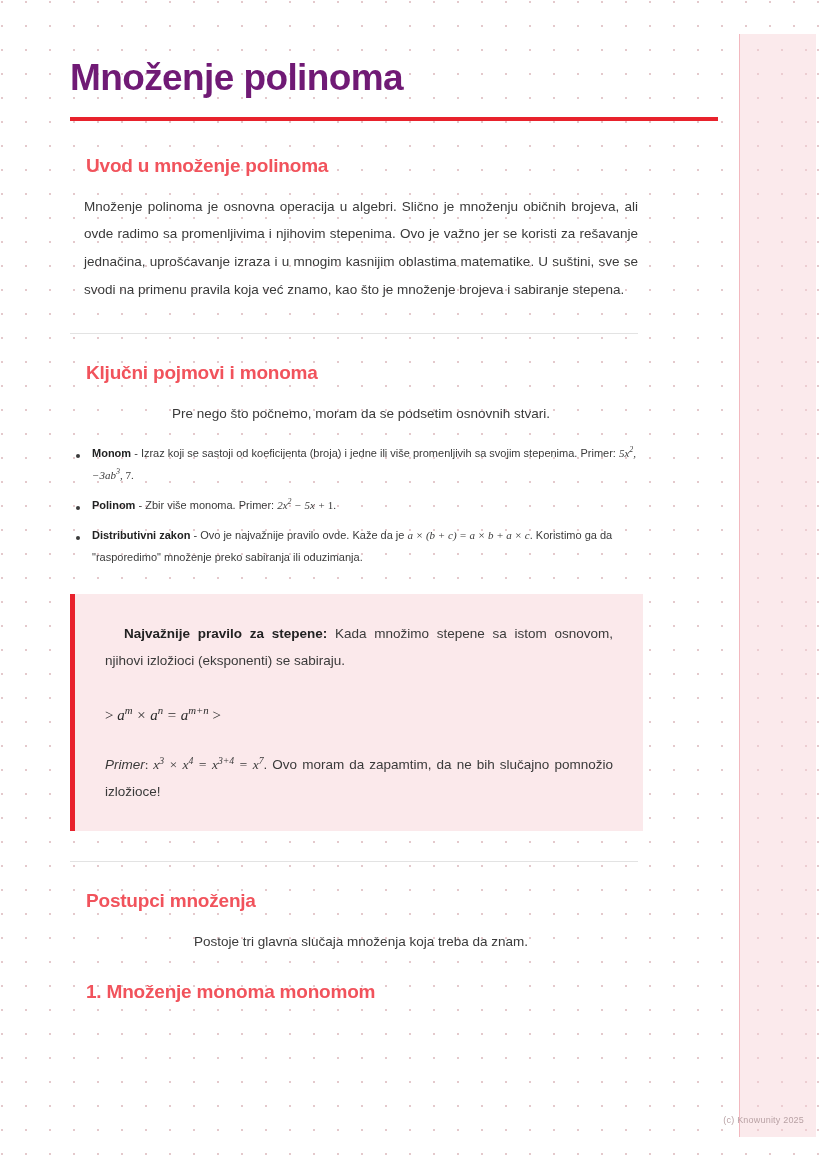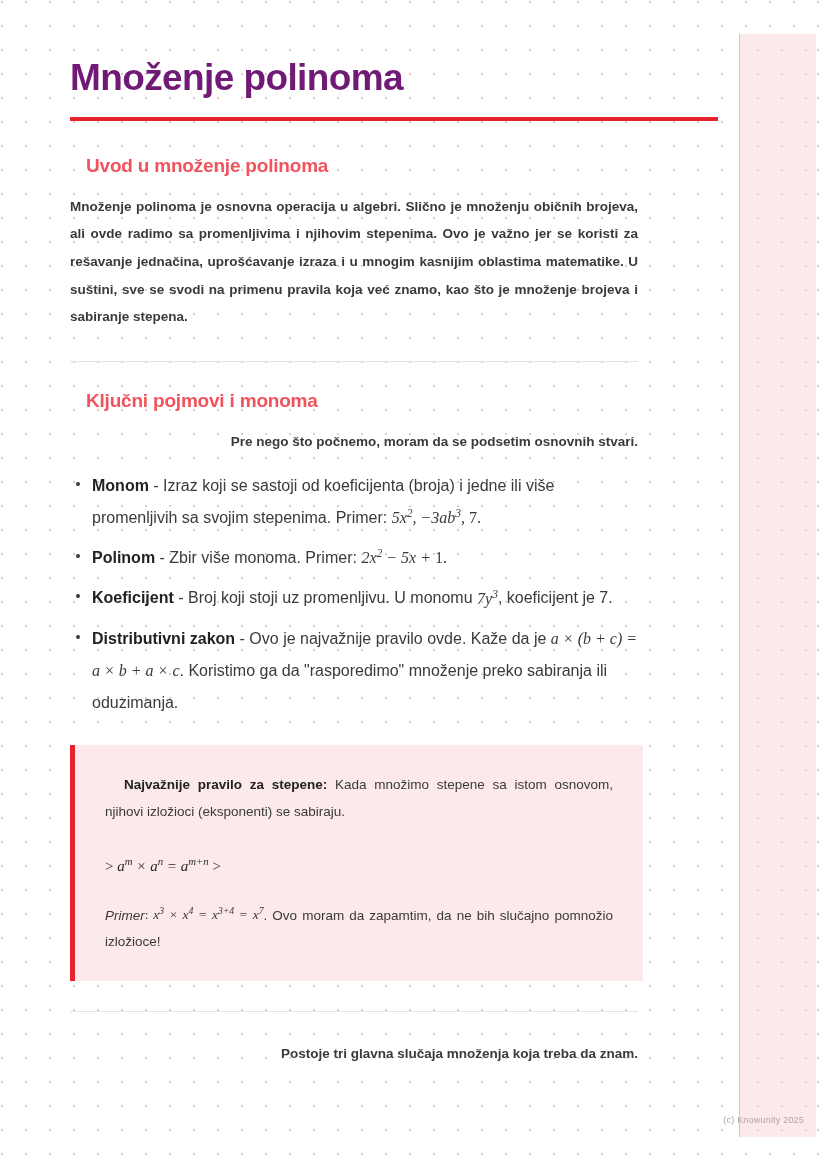--- a/index.html
+++ b/index.html
@@ -74,9 +74,8 @@
     font-size: 13.5px;
     line-height: 2.05;
     color: #3a3a3a;
-    margin: 0 0 6px 0;
+    margin: 0 0 6px 14px;
     text-align: justify;
-    font-weight: bold;
   }
   p.para.narrow {
     text-align: right;

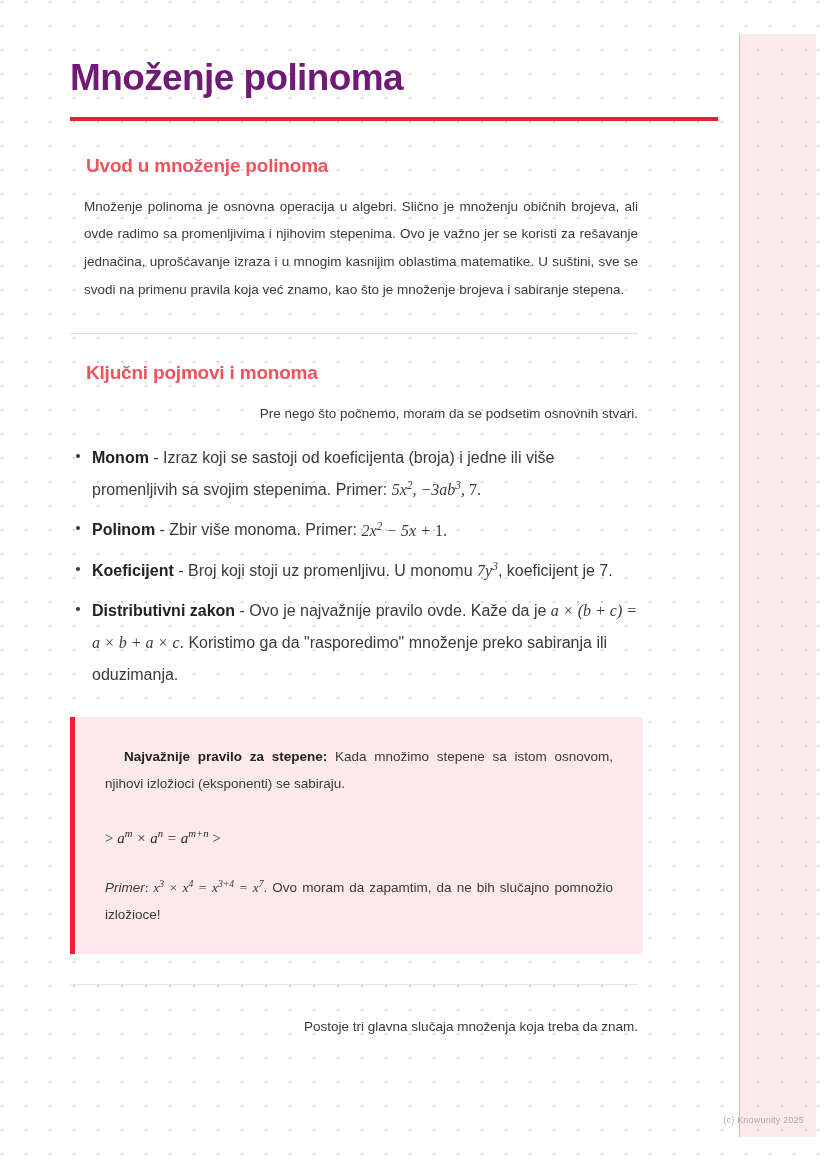--- a/index.html
+++ b/index.html
@@ -78,7 +78,7 @@
     text-align: justify;
   }
   p.para.narrow {
-    text-align: right;
+    text-align: center;
   }
 
   .divider {

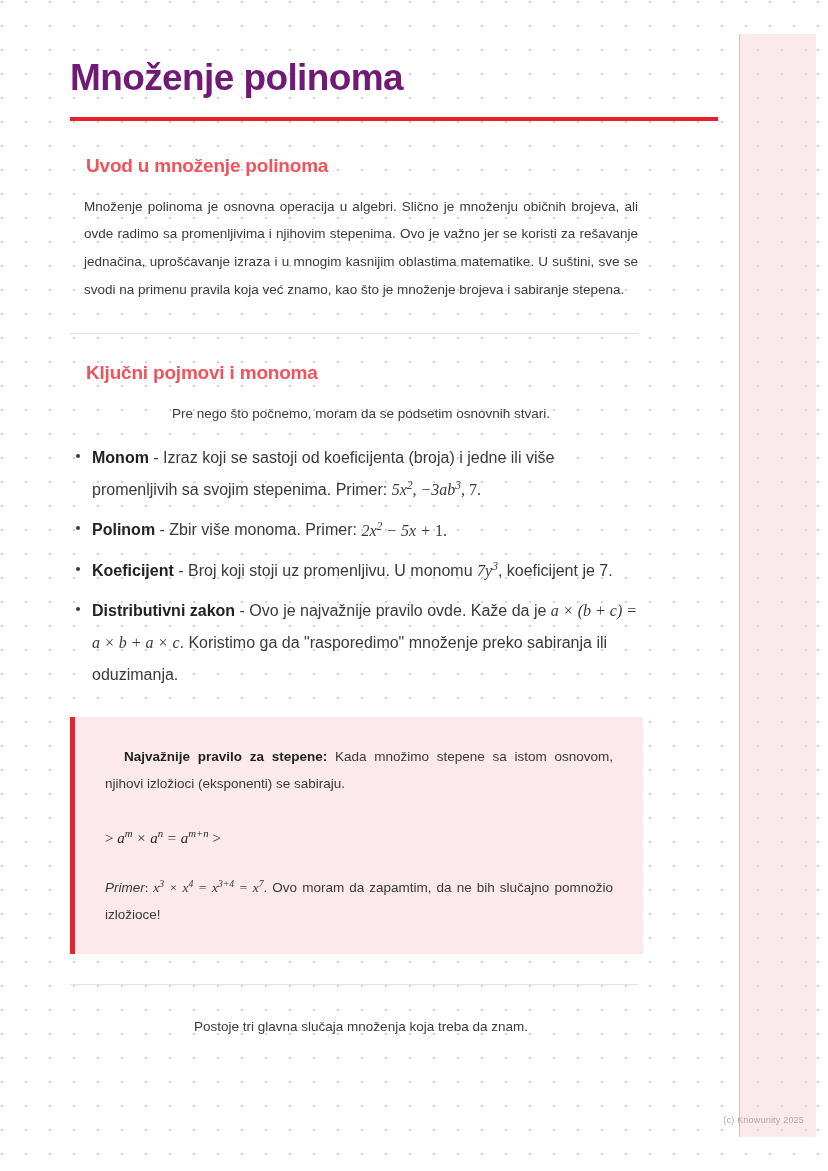--- a/index.html
+++ b/index.html
@@ -96,7 +96,7 @@
   ul.terms li {
     position: relative;
     padding-left: 22px;
-    font-size: 16px;
+    font-size: 11px;
     line-height: 2.0;
     color: #3a3a3a;
     margin-bottom: 8px;

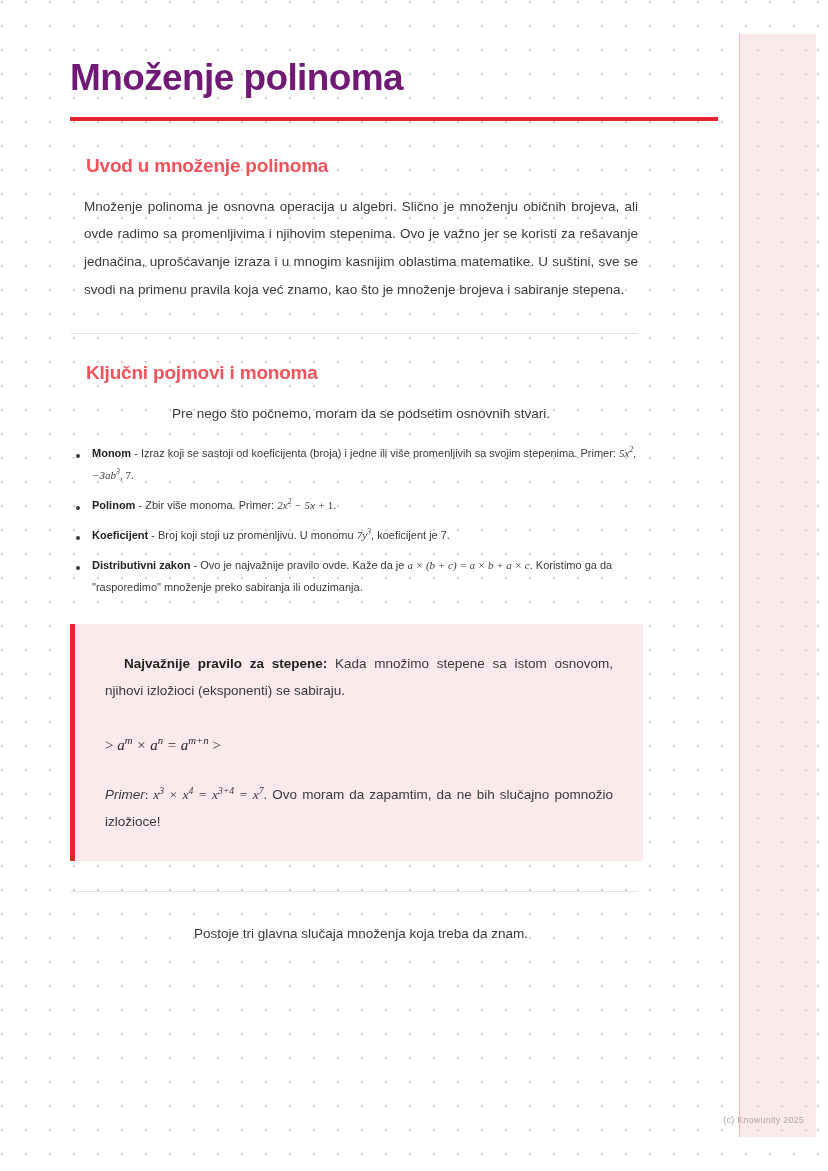--- a/index.html
+++ b/index.html
@@ -183,9 +183,6 @@
       <b>Polinom</b><span> - Zbir više monoma. Primer: </span><span class="m">2<i>x</i><sup>2</sup> − 5<i>x</i> + <span class="num">1.</span></span>
     </li>
     <li>
-      <b>Koeficijent</b><span> - Broj koji stoji uz promenljivu. U monomu </span><span class="m">7<i>y</i><sup>3</sup></span><span>, koeficijent je 7.</span>
-    </li>
-    <li>
       <b>Distributivni zakon</b><span> - Ovo je najvažnije pravilo ovde. Kaže da je </span><span class="m"><i>a</i> × (<i>b</i> + <i>c</i>) = <i>a</i> × <i>b</i> + <i>a</i> × <i>c</i></span><span>. Koristimo ga da "rasporedimo" množenje preko sabiranja ili oduzimanja.</span>
     </li>
   </ul>

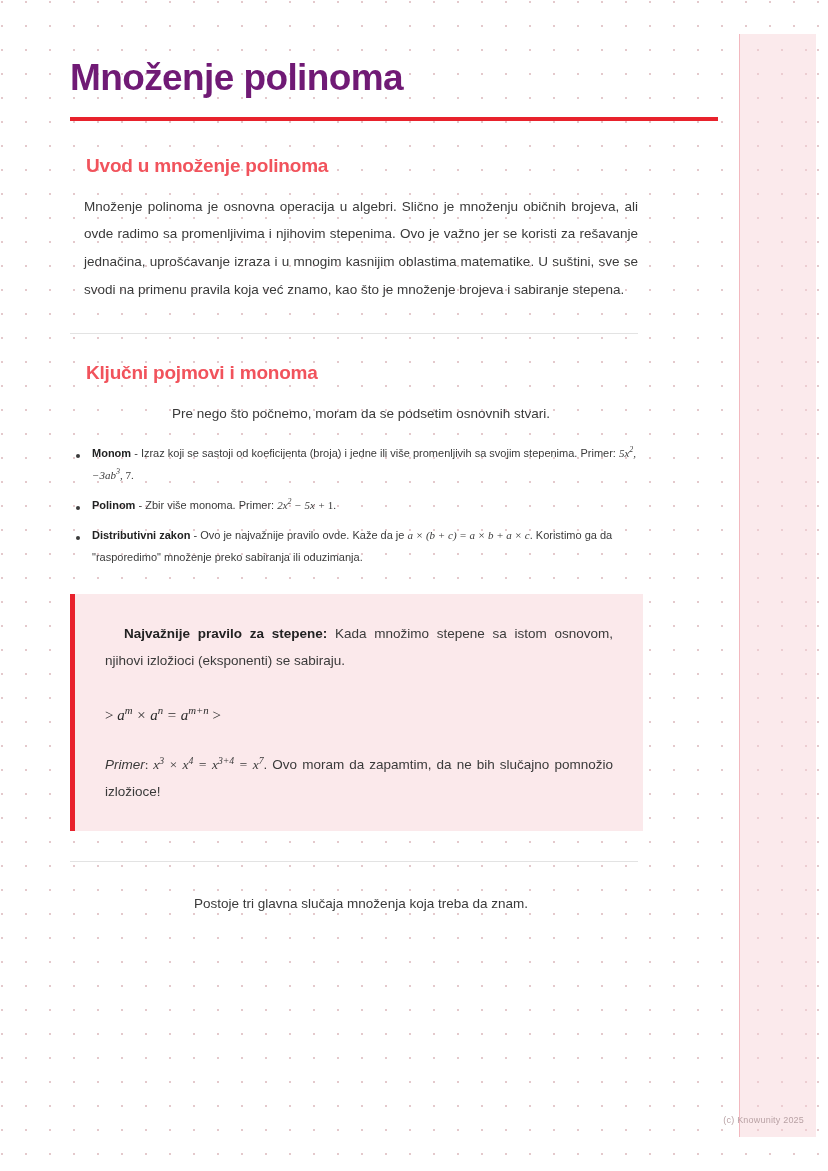--- a/index.html
+++ b/index.html
@@ -197,6 +197,7 @@
 
   <hr class="divider">
 
+  <h2 class="section-title">Postupci množenja</h2>
   <p class="para narrow">Postoje tri glavna slučaja množenja koja treba da znam.</p>
 
 </div>

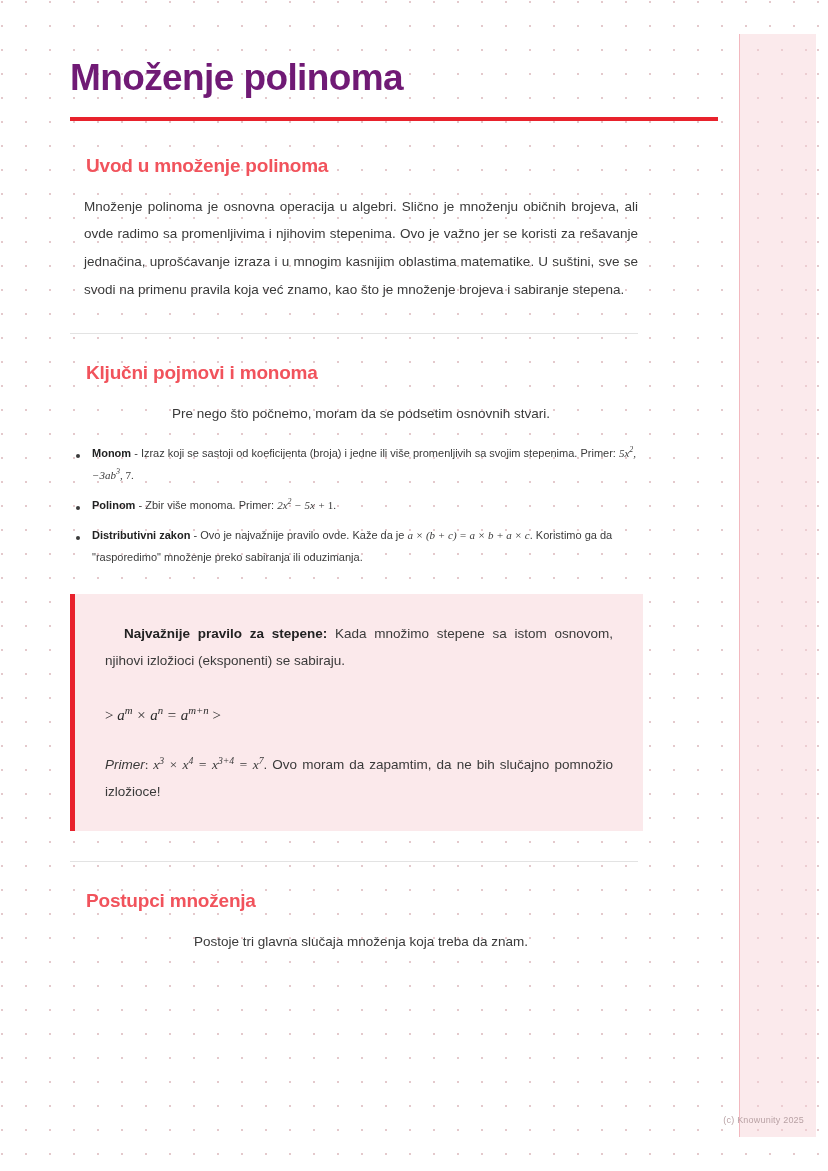--- a/index.html
+++ b/index.html
@@ -199,6 +199,7 @@
 
   <h2 class="section-title">Postupci množenja</h2>
   <p class="para narrow">Postoje tri glavna slučaja množenja koja treba da znam.</p>
+  <h2 class="section-title" style="margin-top:26px">1. Množenje monoma monomom</h2>
 
 </div>
 

